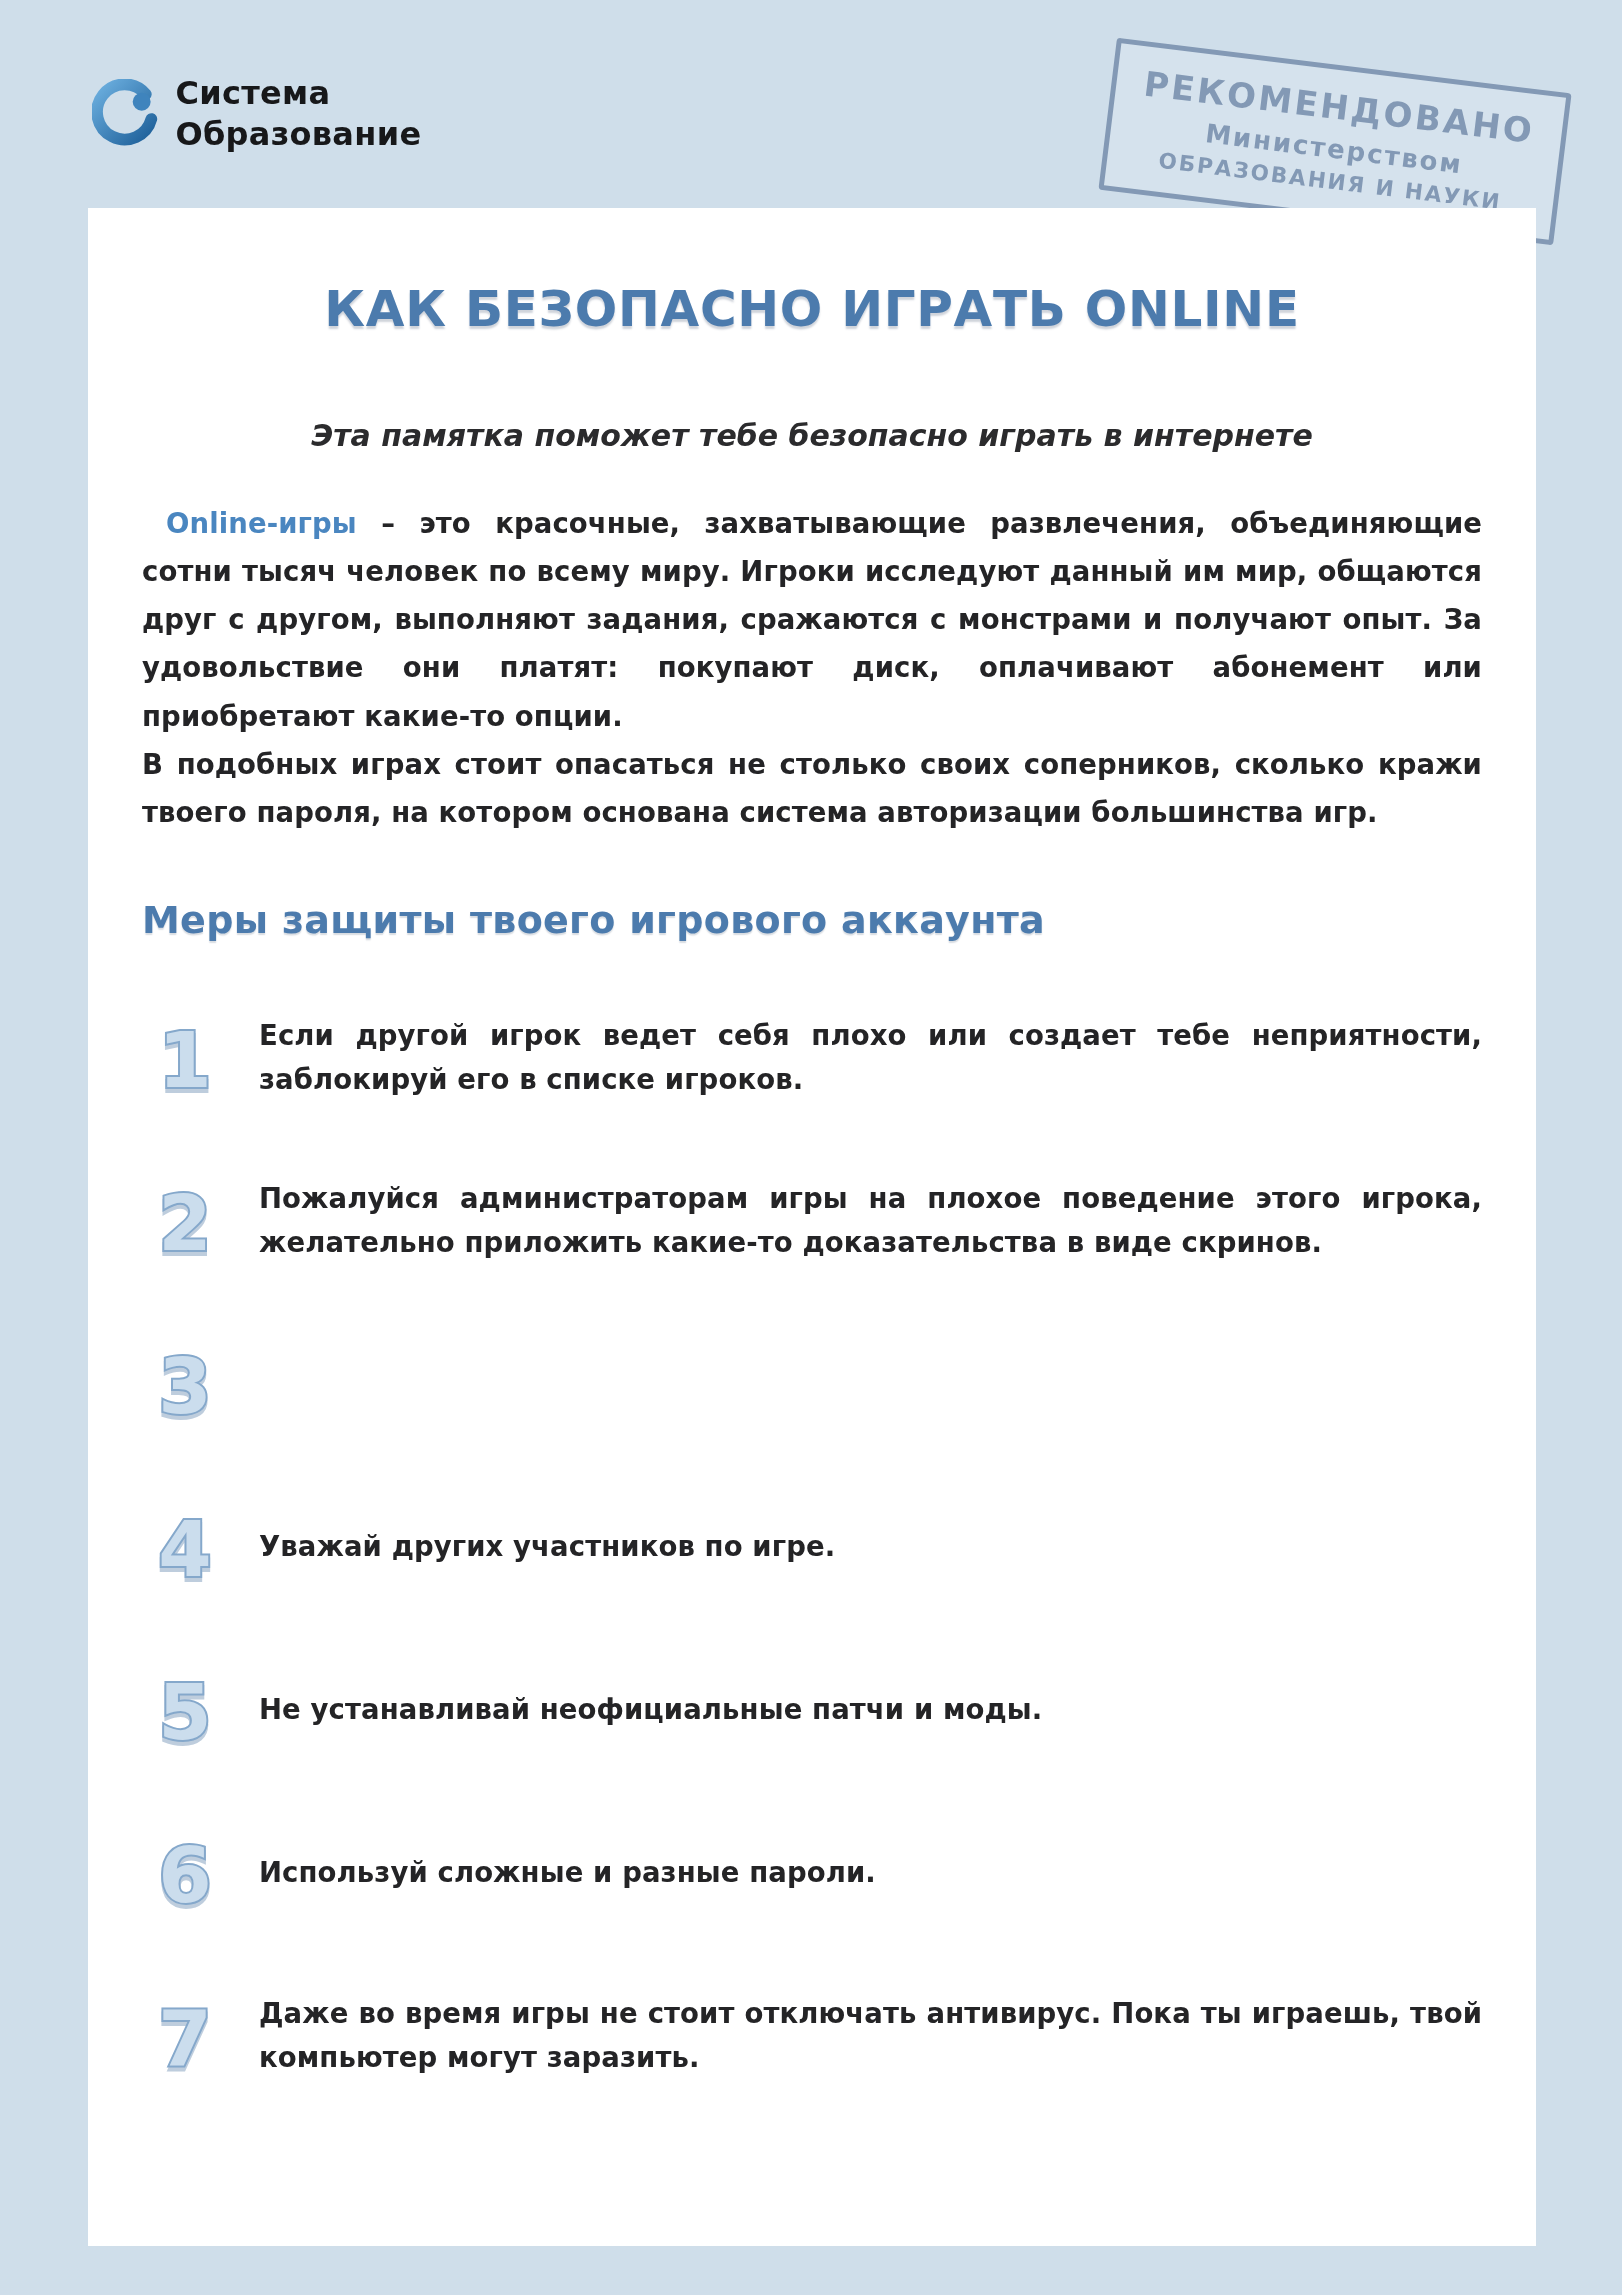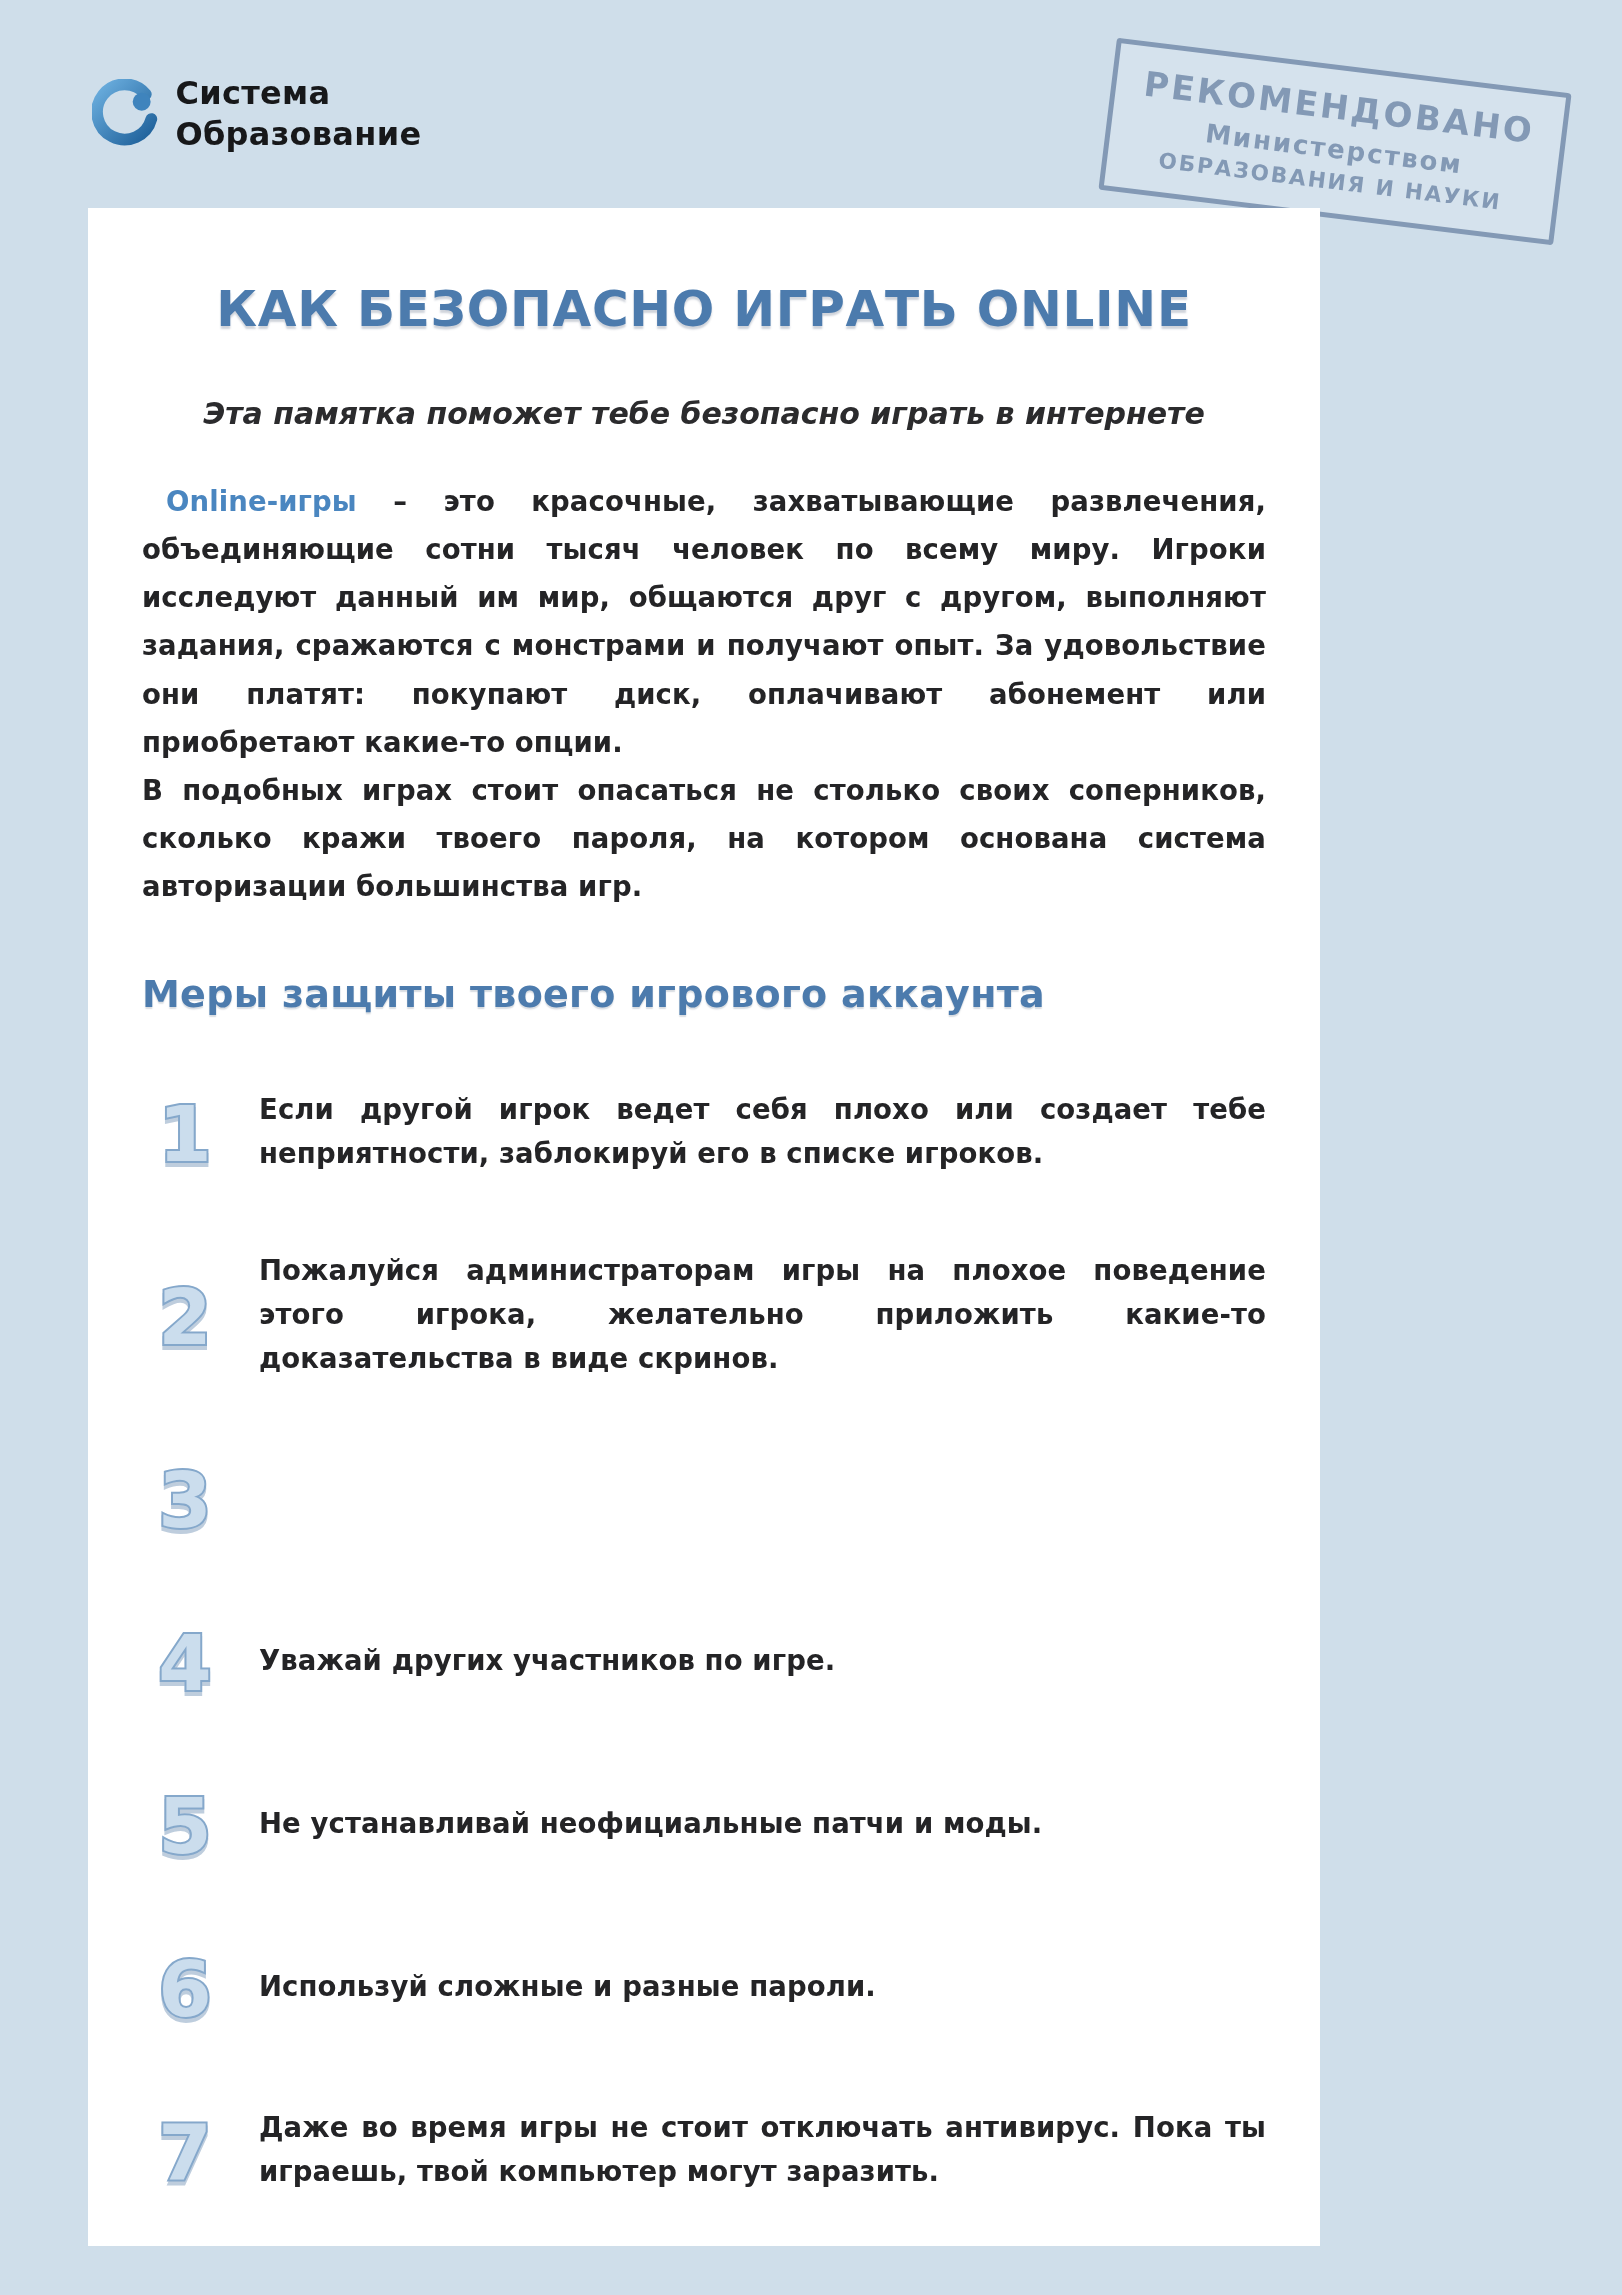--- a/index.html
+++ b/index.html
@@ -54,7 +54,7 @@
     position: absolute;
     left: 88px;
     top: 208px;
-    width: 1232px;
+    width: 1448px;
     height: 2038px;
     background: #ffffff;
     box-sizing: border-box;

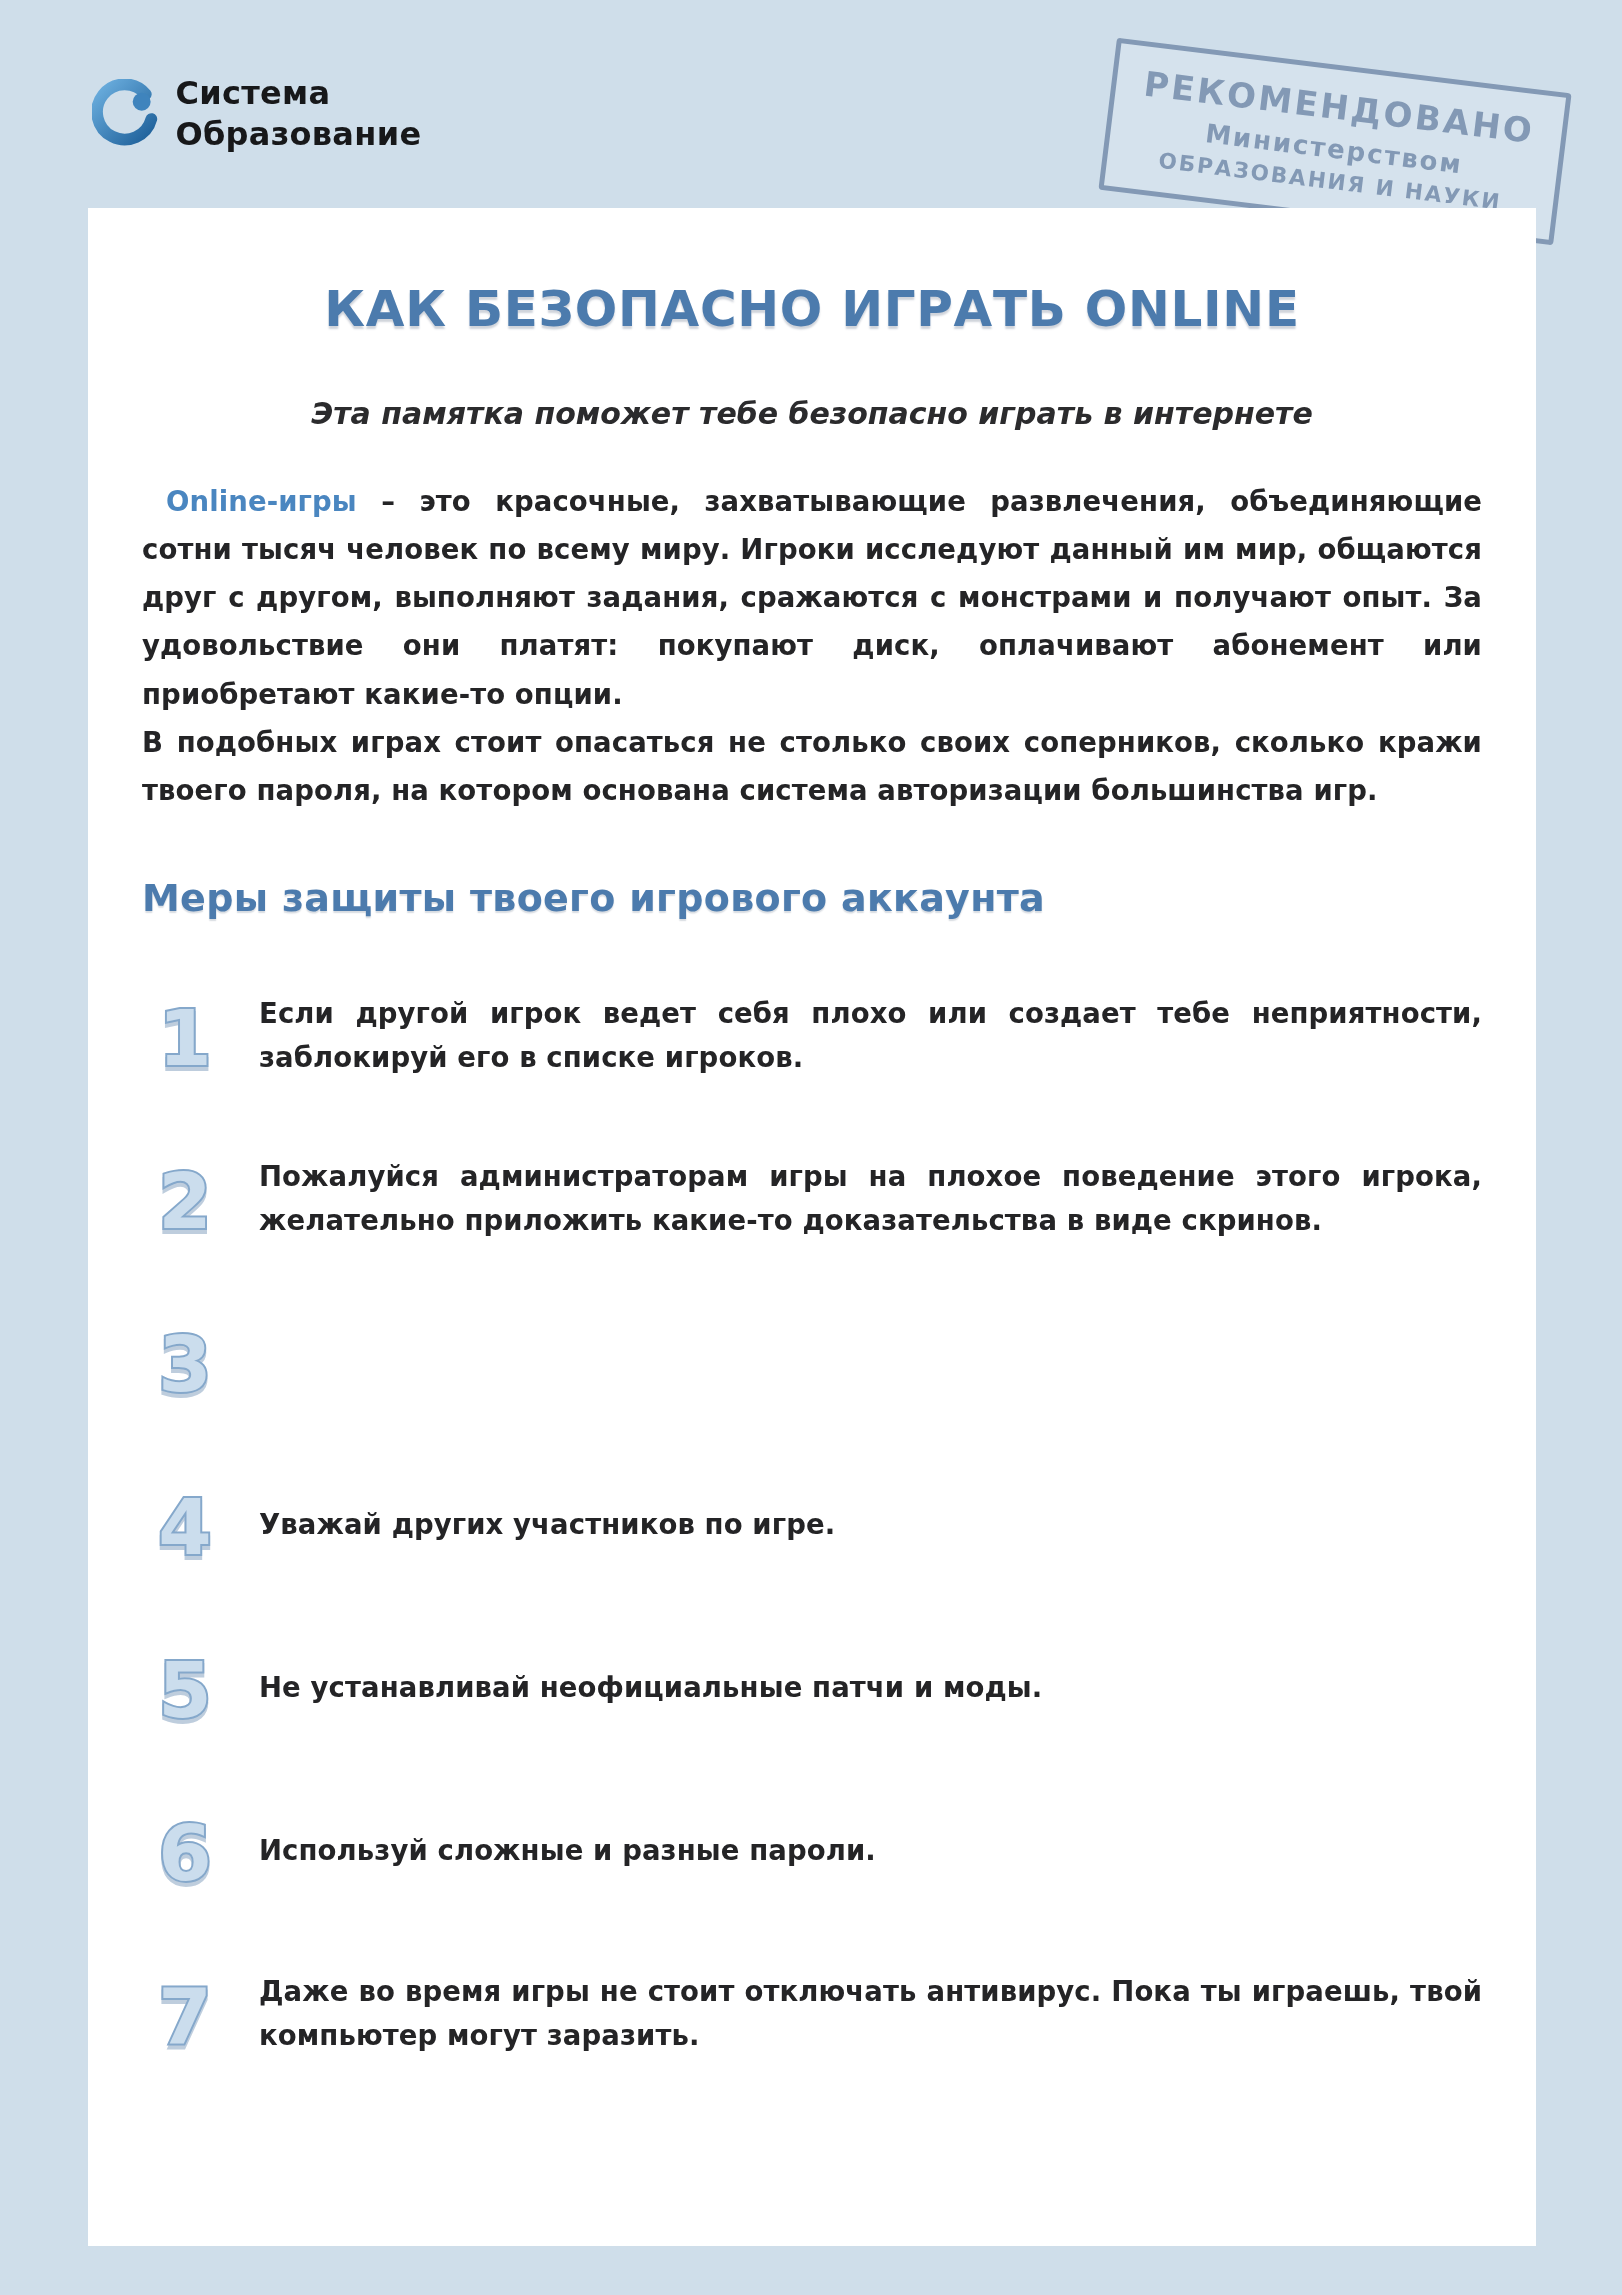--- a/index.html
+++ b/index.html
@@ -73,7 +73,7 @@
   }
 
   .subtitle {
-    margin-top: 58px;
+    margin-top: 80px;
     text-align: center;
     font-style: italic;
     font-weight: bold;

